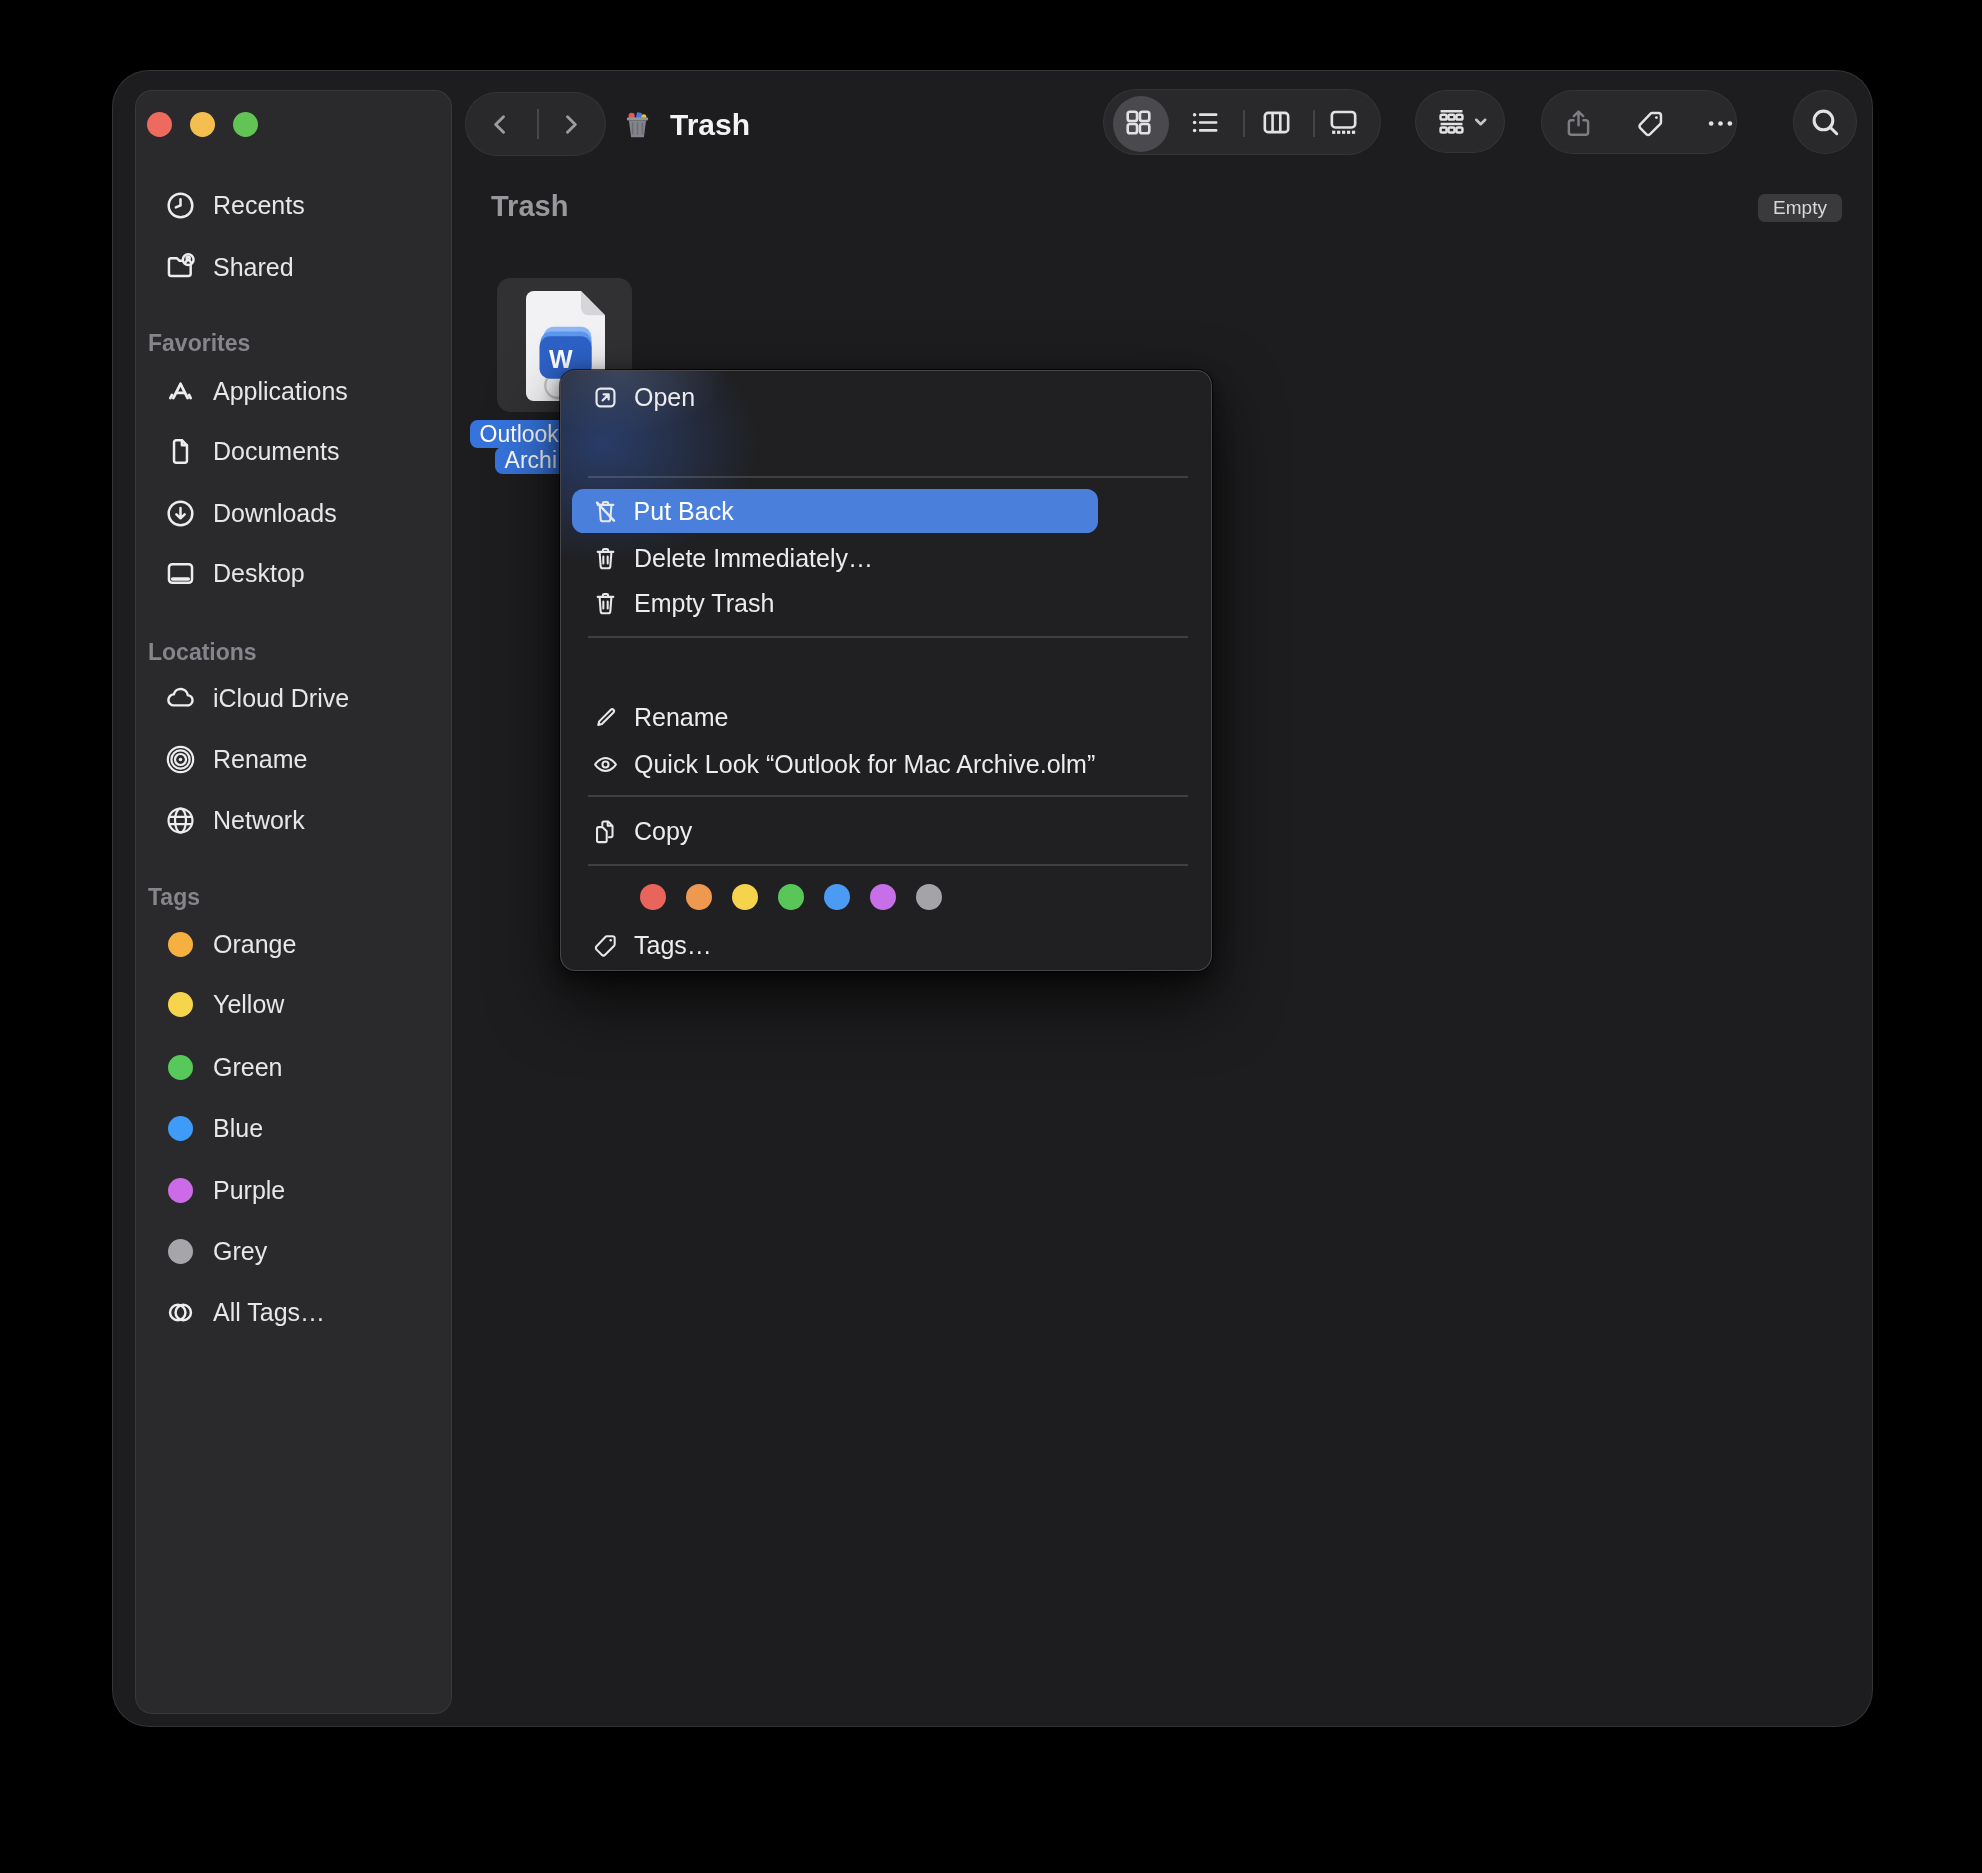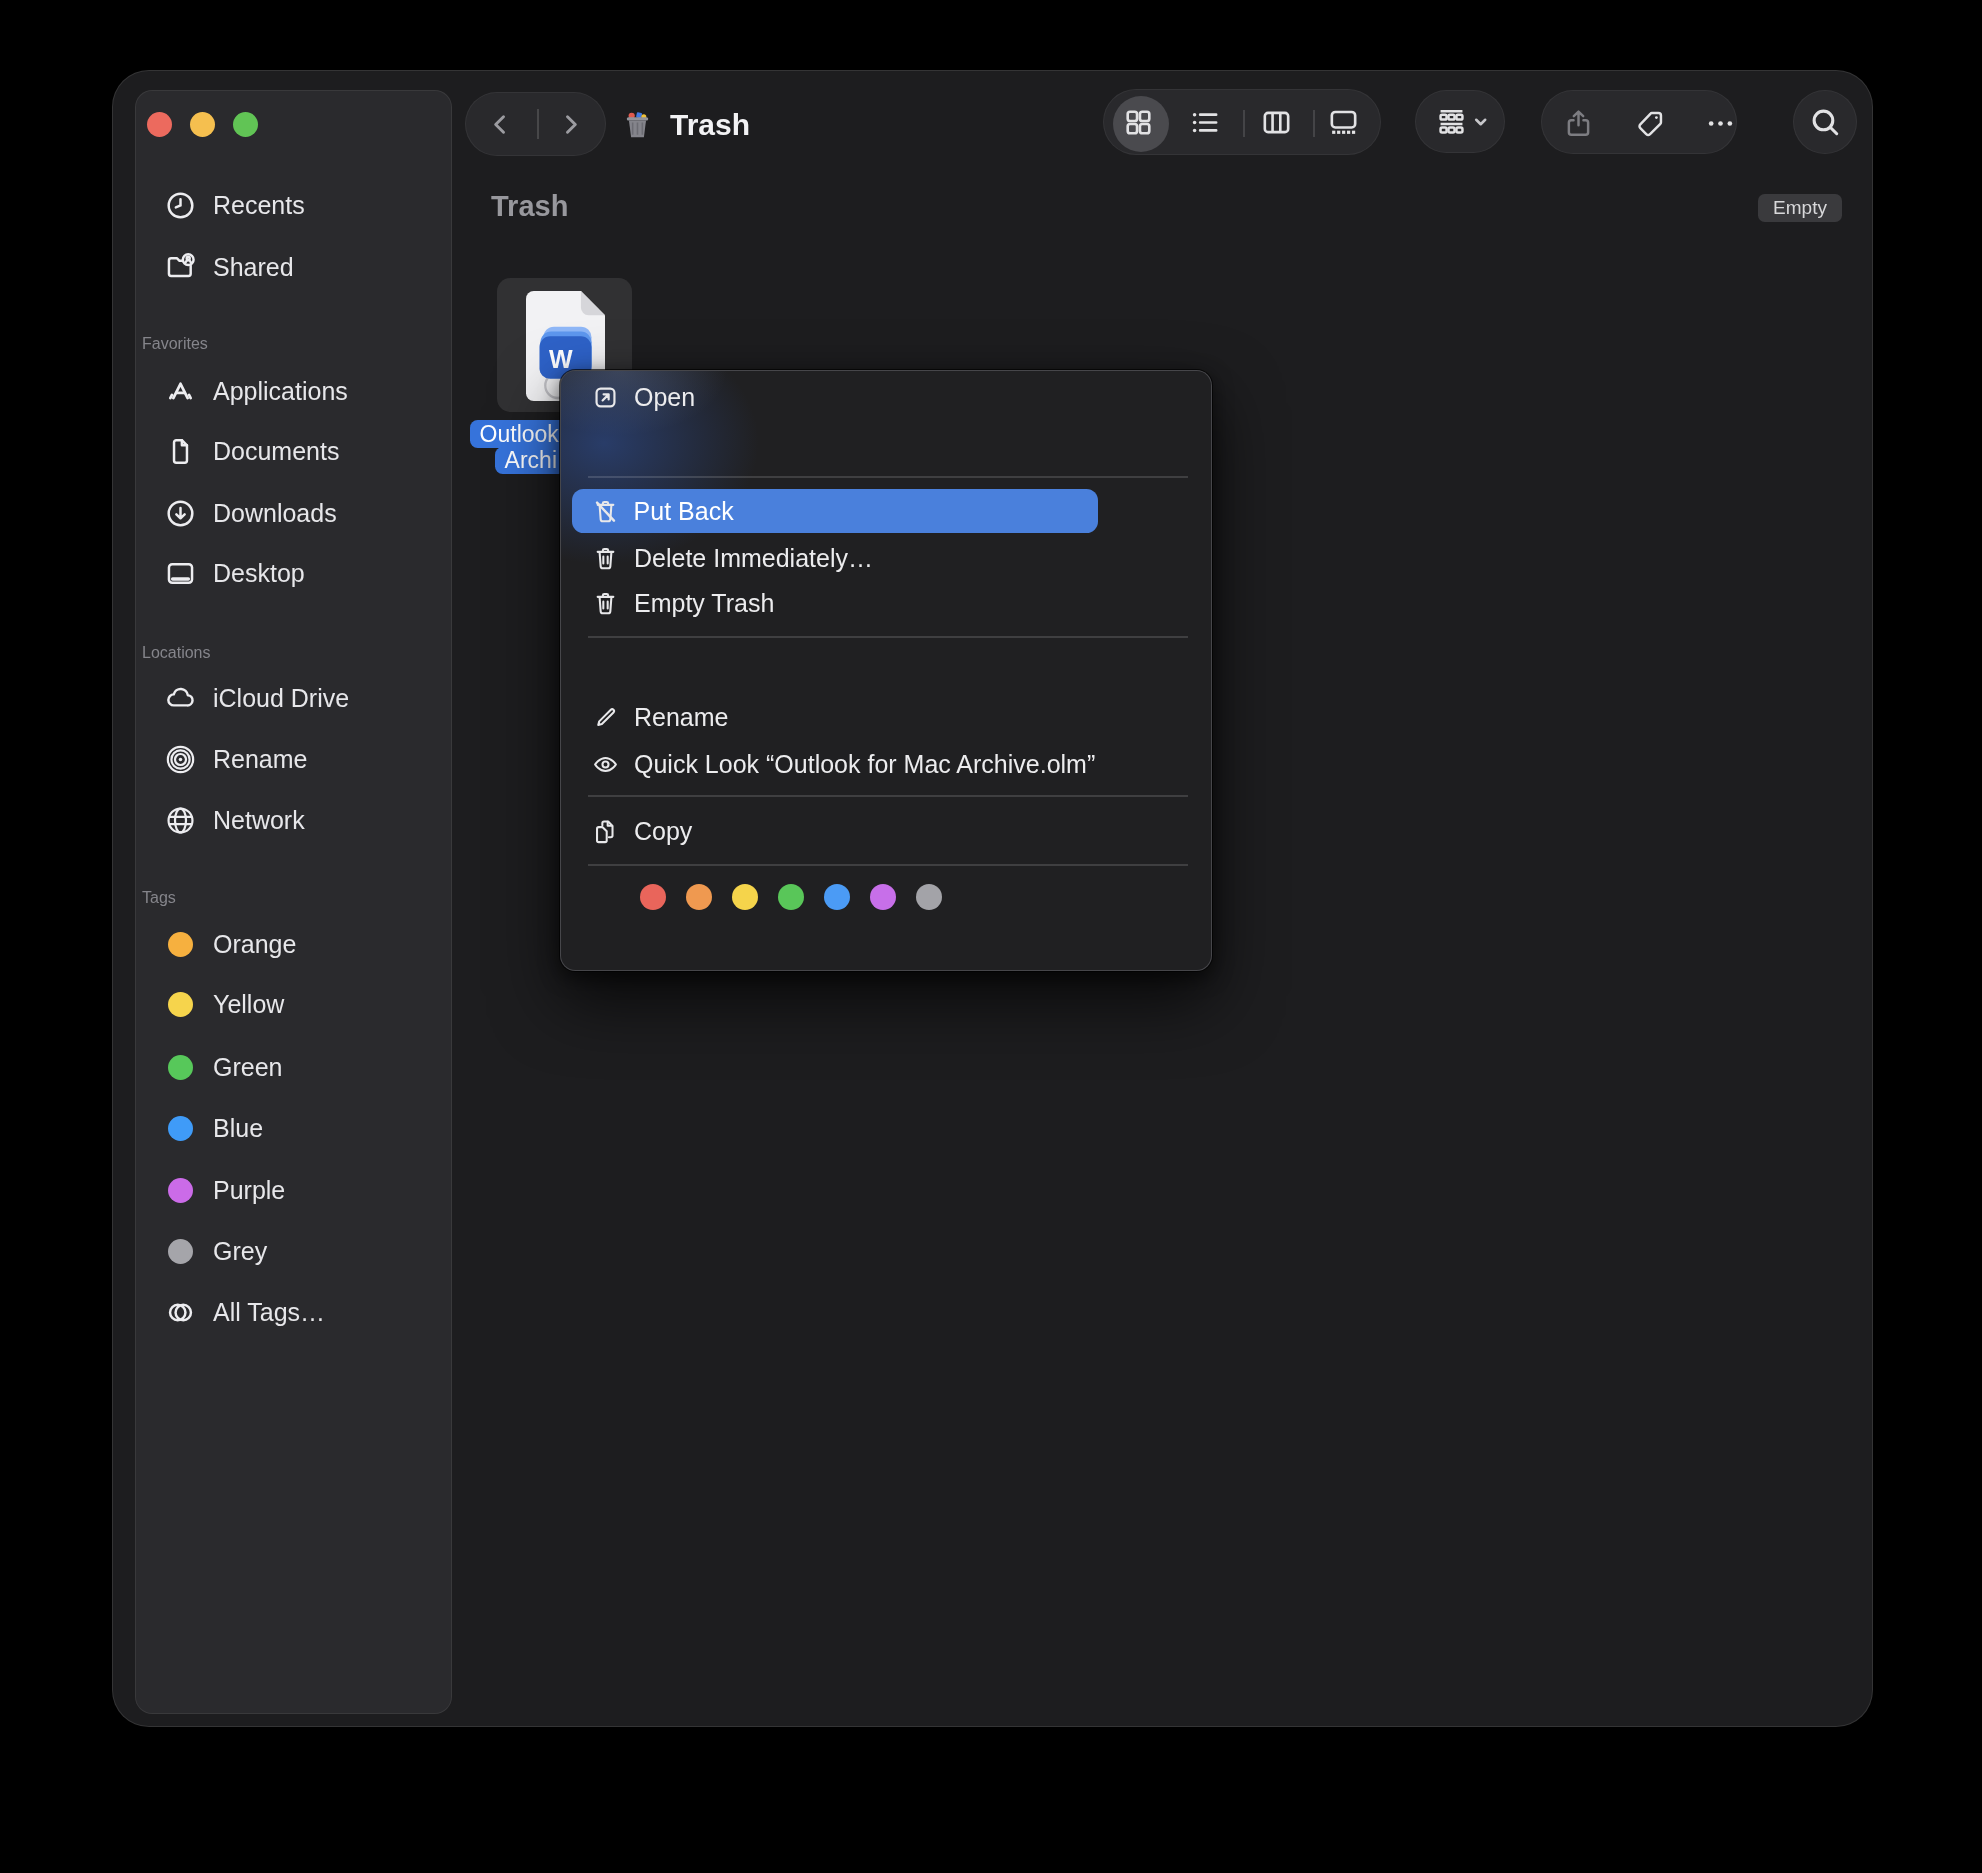--- a/index.html
+++ b/index.html
@@ -29,7 +29,7 @@
   .srow { position:absolute; left:0; width:100%; height:46px; display:flex; align-items:center; color:#e7e7ea; font-size:25px; }
   .srow .sicon { position:absolute; left:27px; width:35px; height:35px; display:flex; align-items:center; justify-content:center; color:#ededf0; }
   .srow .slabel { position:absolute; left:77px; white-space:nowrap; }
-  .shdr { position:absolute; left:6px; height:29px; color:#85858b; font-size:16px; font-weight:normal; display:flex; align-items:center; }
+  .shdr { position:absolute; left:12px; height:29px; color:#85858b; font-size:23px; font-weight:bold; display:flex; align-items:center; }
   .sdot { position:absolute; left:32px; width:25px; height:25px; border-radius:50%; }
   svg { display:block; }
 

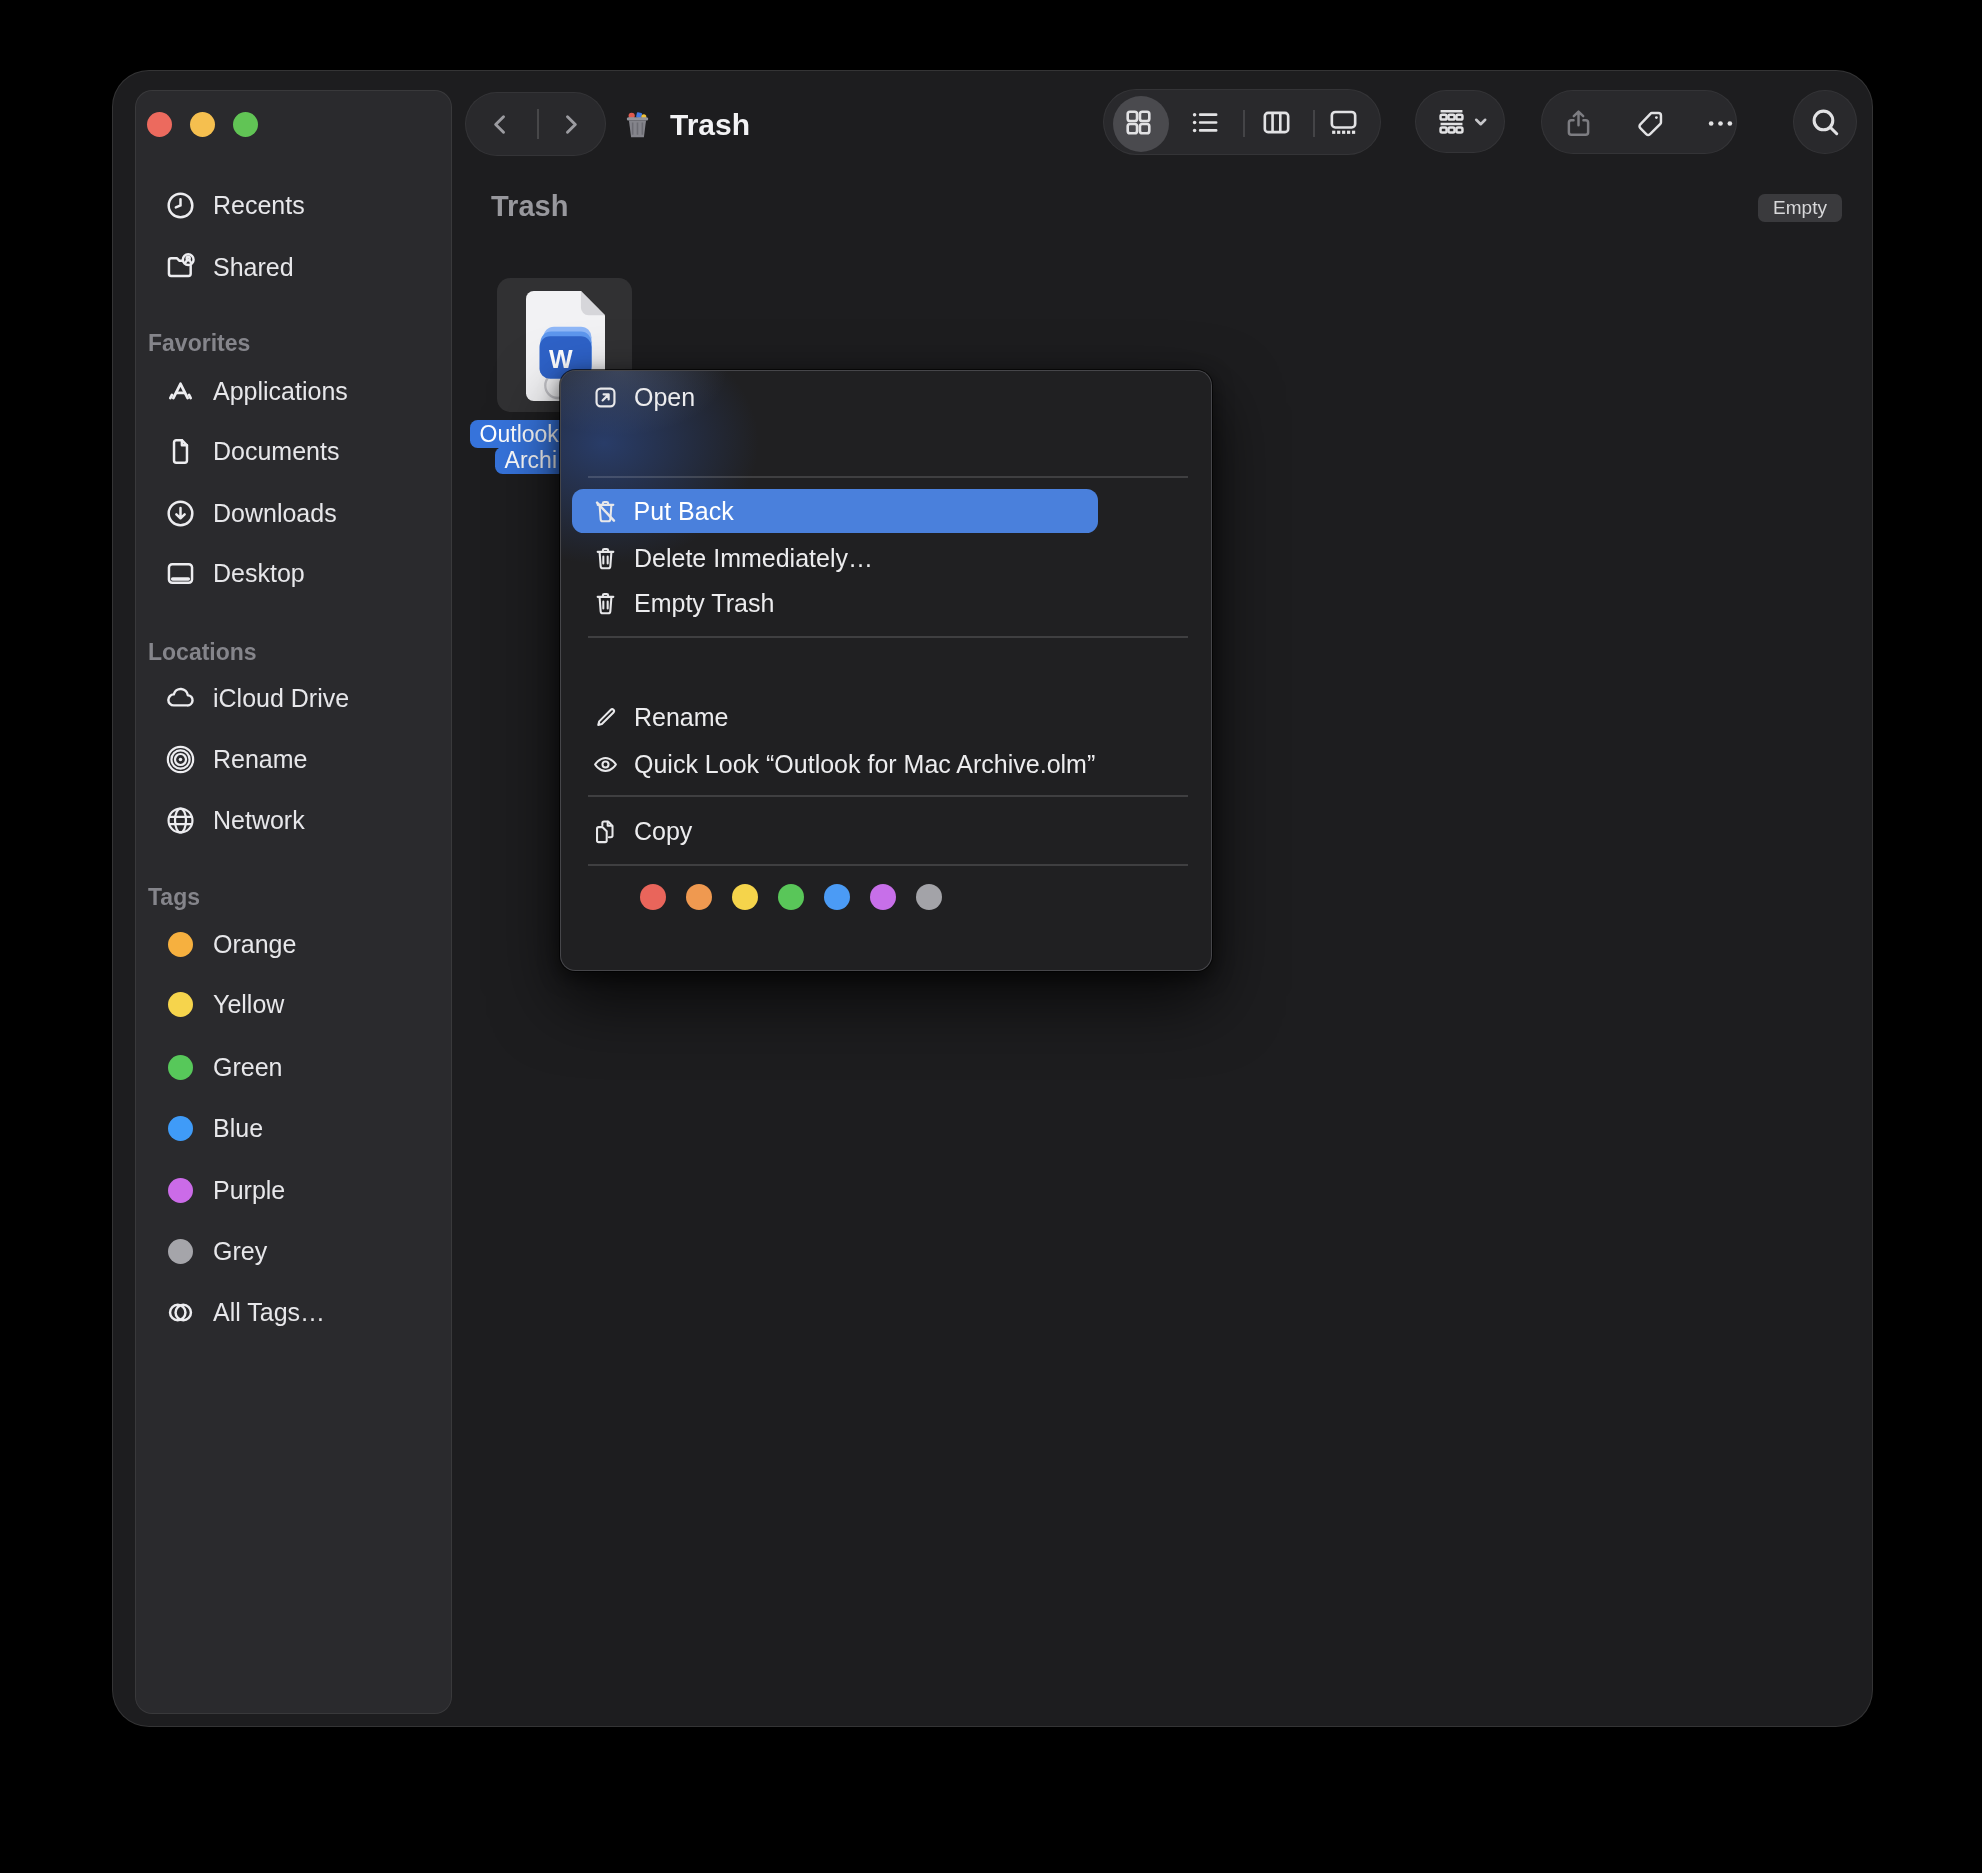--- a/index.html
+++ b/index.html
@@ -439,6 +439,15 @@
         <span class="mdot" style="left: 355px; top: 513px; background: rgb(163, 163, 168);"></span>
       </div>
 
+      <div class="mrow" style="top:552px">
+        <span class="micon">
+          <svg width="29" height="29" viewBox="0 0 24 24" fill="none" stroke="currentColor" stroke-width="1.7" stroke-linejoin="round">
+              <path d="M13 4.4h4.8c1 0 1.8.8 1.8 1.8V11c0 .5-.2 1-.6 1.4l-7.3 7.3c-.8.8-2 .8-2.8 0l-4.3-4.3c-.8-.8-.8-2 0-2.8L11.9 5c.3-.4.7-.6 1.1-.6z"></path>
+              <circle cx="16.3" cy="7.7" r="1" fill="currentColor" stroke="none"></circle>
+            </svg>
+        </span>
+        <span class="mlabel">Tags…</span>
+      </div>
     </div>
 
   </div>

